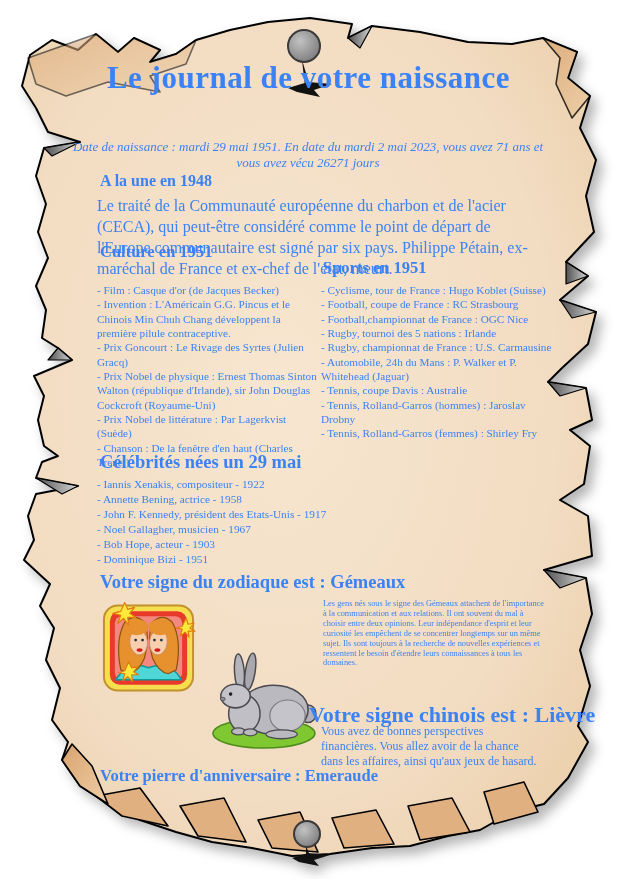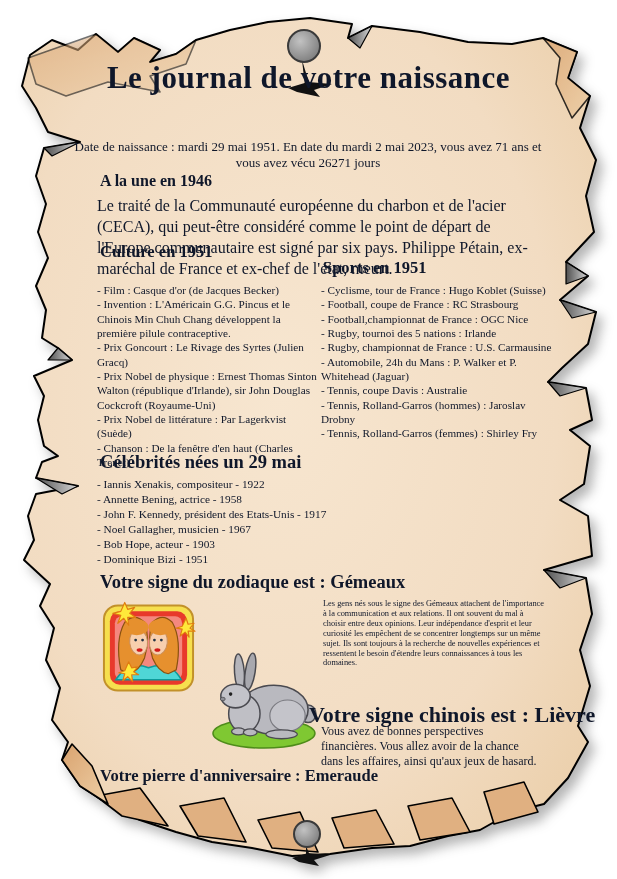--- a/index.html
+++ b/index.html
@@ -4,7 +4,7 @@
 <style>
   html,body{margin:0;padding:0;background:#ffffff;}
   .page{position:relative;width:617px;height:879px;overflow:hidden;
-        font-family:"Liberation Serif", serif;color:#0f172a;}
+        font-family:"Liberation Serif", serif;color:#3b82f6;}
   .parchment-svg{position:absolute;left:0;top:0;
         filter:drop-shadow(6px 7px 6px rgba(90,90,90,0.45));}
   .abs{position:absolute;}

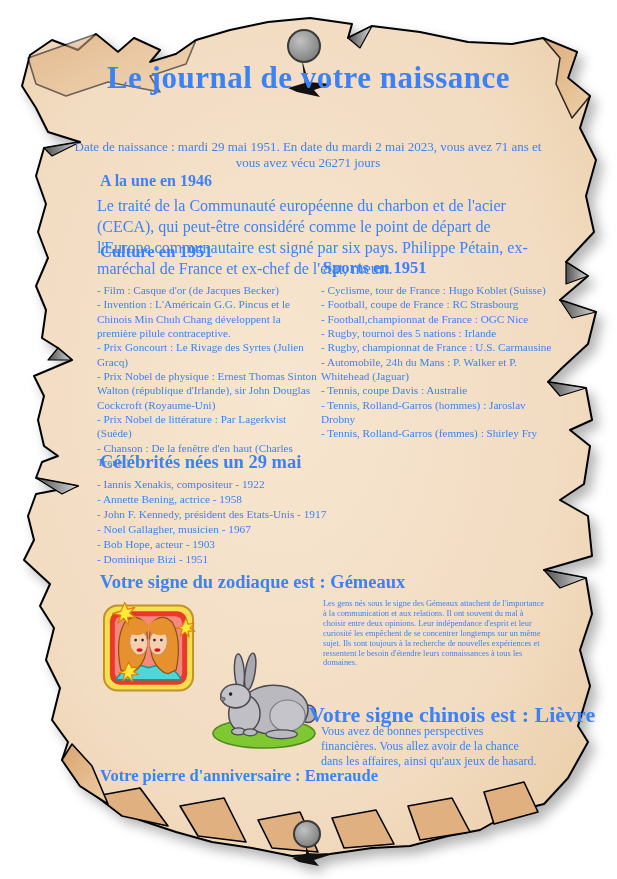--- a/index.html
+++ b/index.html
@@ -12,7 +12,7 @@
   .title{top:60px;font-size:31px;font-weight:bold;letter-spacing:.5px;}
   .subtitle{top:103px;font-size:19.5px;}
   .dateline{top:139px;left:66px;width:484px;text-align:center;
-            font-size:13px;line-height:1.25;}
+            font-style:italic;font-size:13px;line-height:1.25;}
   h3.sec{margin:0;font-weight:bold;}
   .h-alaune{top:172px;left:100px;font-size:16px;}
   .p-alaune{top:195px;left:97px;width:440px;font-size:16px;line-height:1.32;}

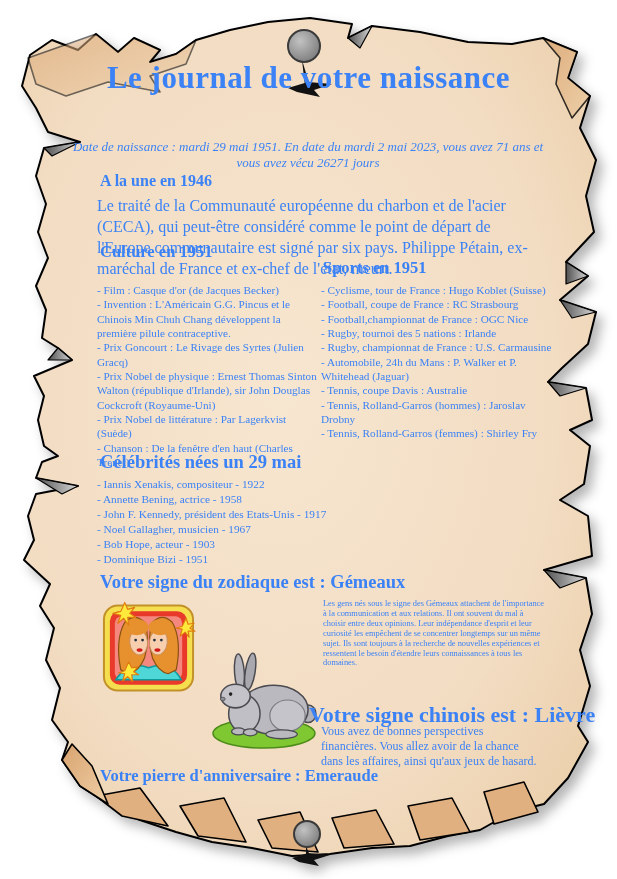--- a/index.html
+++ b/index.html
@@ -105,7 +105,7 @@
 
   <div class="abs dateline">Date de naissance : mardi 29 mai 1951. En date du mardi 2 mai 2023, vous avez 71 ans et vous avez vécu 26271 jours</div>
 
-  <h3 class="sec abs h-alaune">A la une en 1946</h3>
+  <h3 class="sec abs h-alaune">A la une en 1948</h3>
   <div class="abs p-alaune">Le traité de la Communauté européenne du charbon et de l'acier (CECA), qui peut-être considéré comme le point de départ de l'Europe communautaire est signé par six pays. Philippe Pétain, ex-maréchal de France et ex-chef de l'état, meurt.</div>
 
   <h3 class="sec abs h-culture">Culture en 1951</h3>

